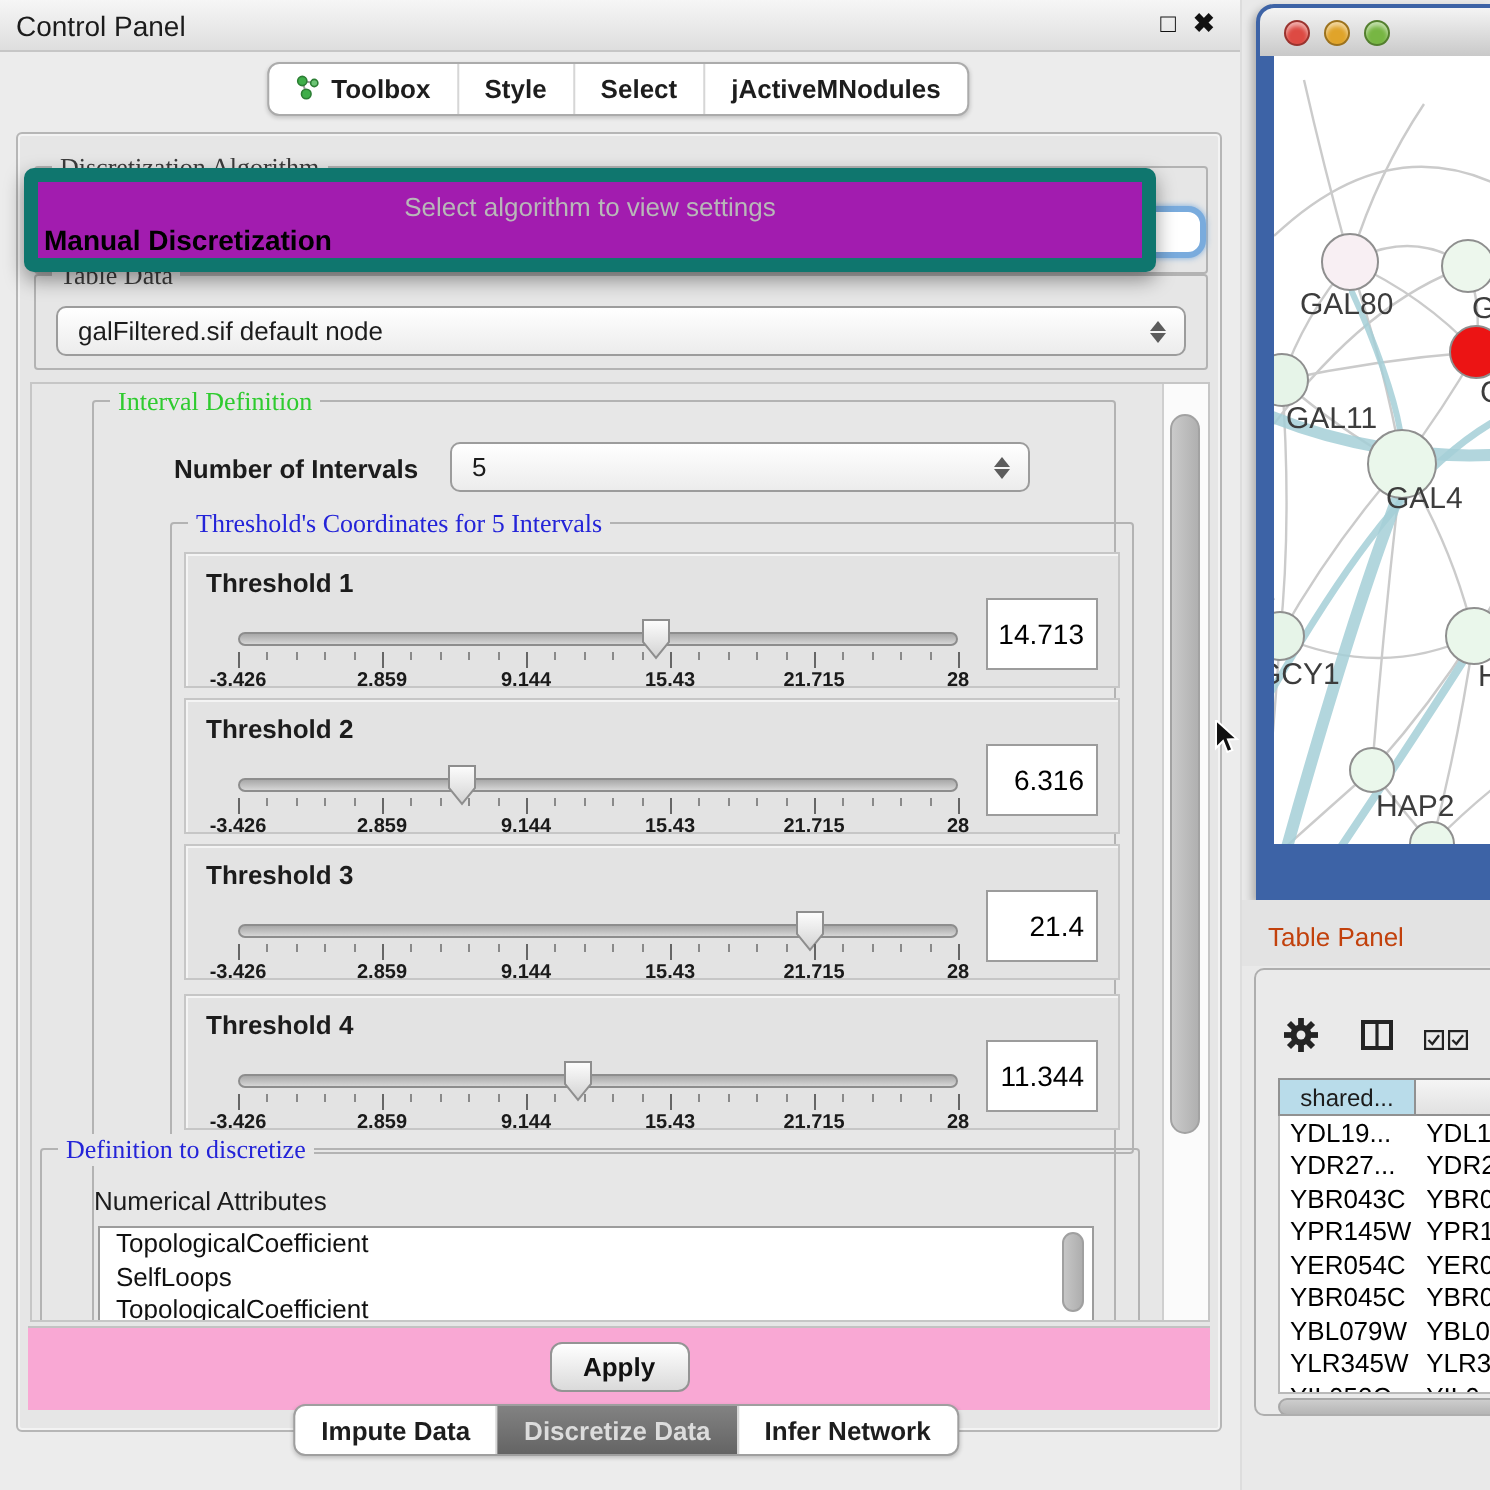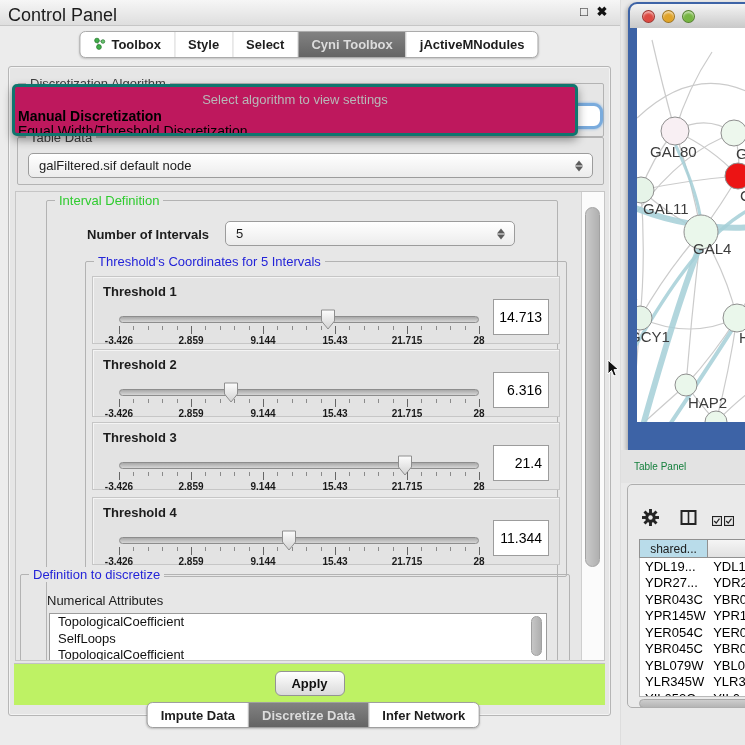--- a/index.html
+++ b/index.html
@@ -9,7 +9,7 @@
   
   #control-panel { position:absolute; left:0; top:0; width:620px; height:745px; background:#ececec; }
   .titlebar { position:absolute; left:0; top:0; width:620px; height:26px; background:linear-gradient(#f6f6f6,#dedede); border-bottom:1px solid #c6c6c6; }
-  .titlebar .title { position:absolute; left:8px; top:5px; font-size:18px; color:#1b1b1b; }
+  .titlebar .title { position:absolute; left:8px; top:5px; font-size:14px; color:#1b1b1b; }
   .tb-btn { position:absolute; top:4px; font-size:13px; font-weight:700; color:#111; width:16px; text-align:center; cursor:default; }
   .tb-float { left:576px; }
   .tb-close { left:594px; }

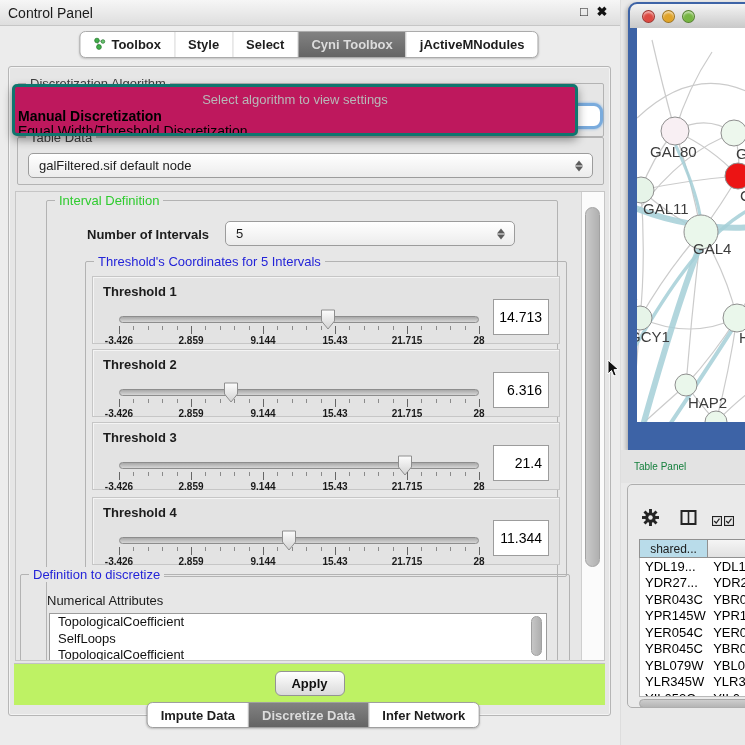--- a/index.html
+++ b/index.html
@@ -131,9 +131,6 @@
       </div>
     <div class="tab">
         <span>Select</span>
-      </div>
-    <div class="tab selected">
-        <span>Cyni Toolbox</span>
       </div>
     <div class="tab">
         <span>jActiveMNodules</span>

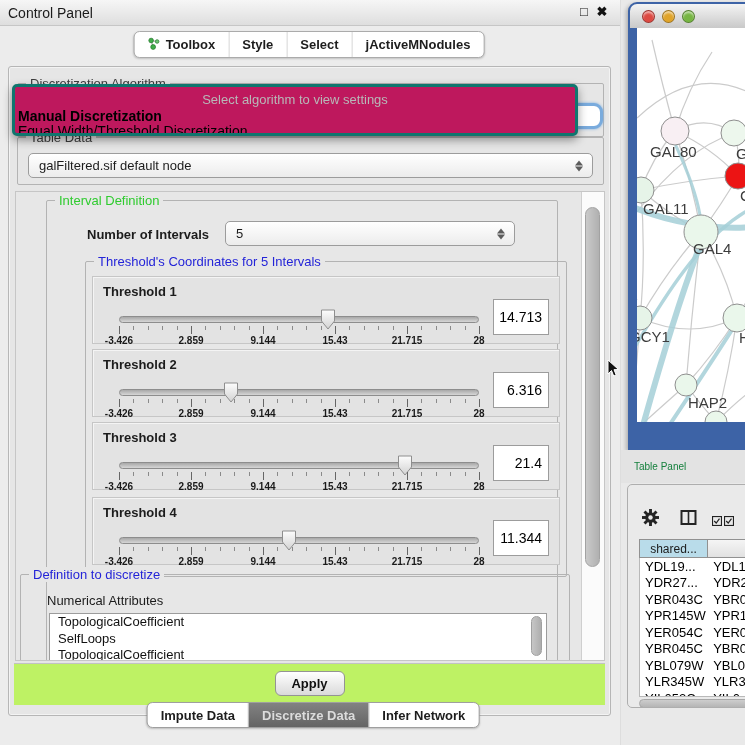--- a/index.html
+++ b/index.html
@@ -30,7 +30,7 @@
   .algo-group { left:8px; top:16px; width:587px; height:54px; }
   .combo-focus { position:absolute; left:552px; top:36px; width:42px; height:26px; background:#fff; border:3px solid #79abdd; border-radius:9px; box-shadow:0 0 3px #79abdd; z-index:2; }
 
-  .popup { position:absolute; left:12px; top:84px; width:566px; height:52px; background:#be185d; border:3px solid #0f766e; border-radius:5px; box-shadow:0 4px 10px rgba(0,0,0,.40); z-index:20; overflow:hidden; }
+  .popup { position:absolute; left:12px; top:84px; width:566px; height:52px; background:#a21caf; border:7px solid #0f766e; border-radius:5px; box-shadow:0 4px 10px rgba(0,0,0,.40); z-index:20; overflow:hidden; }
   .popup .ph { text-align:center; color:#b8b8b8; font-size:13px; padding-top:5px; }
   .popup .opt { font-size:14px; color:#000; padding:0 3px; line-height:15px; }
   .popup .opt.bold { font-weight:700; margin-top:2px; }

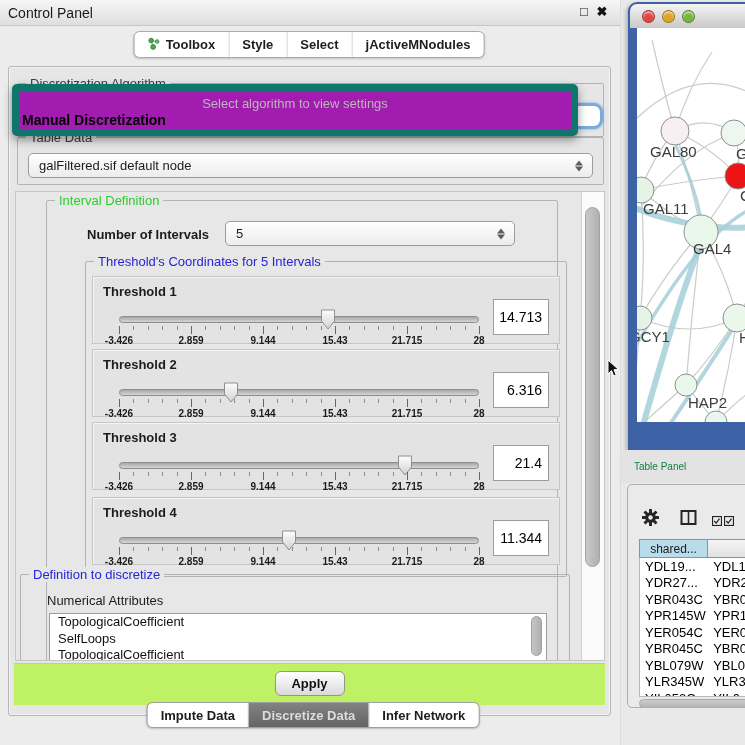--- a/index.html
+++ b/index.html
@@ -22,7 +22,7 @@
   .outer-panel { position:absolute; left:8px; top:66px; width:603px; height:650px; background:#e6e6e6; border:1px solid #b6b6b6; border-radius:3px; box-shadow:inset 0 0 0 1px #f3f3f3; }
 
   .group { position:absolute; border:1px solid #b3b3b3; border-radius:2px; }
-  .legend { position:absolute; top:-8px; left:8px; background:#e6e6e6; padding:0 4px; font-size:13px; }
+  .legend { position:absolute; top:-8px; left:8px; background:#e6e6e6; padding:0 4px; font-size:13px;font-family:Liberation Serif, serif; }
   .legend.green { color:#2fcb2f; }
   .legend.blue { color:#2424d8; }
   .legend.gray { color:#3c3c3c; }

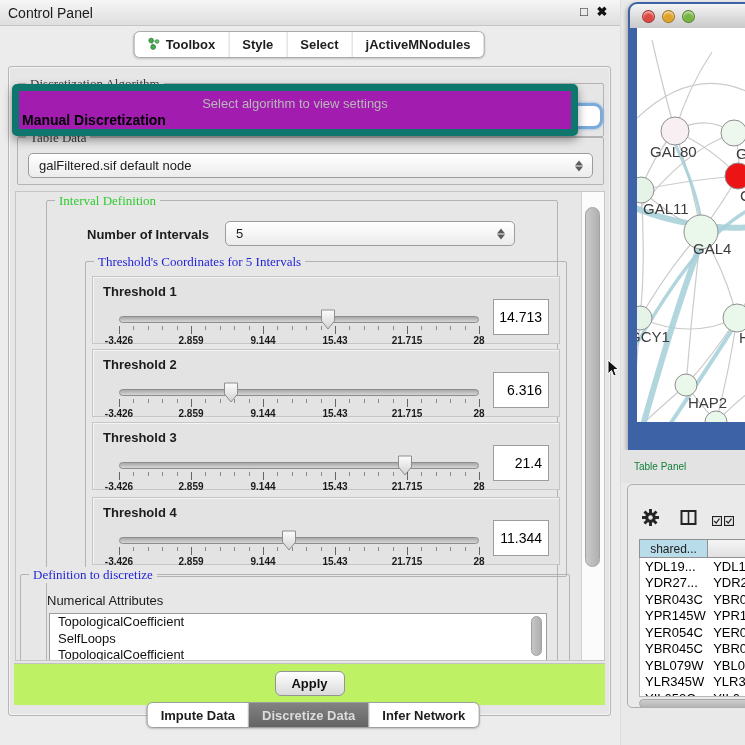--- a/index.html
+++ b/index.html
@@ -87,7 +87,7 @@
   .net-canvas { position:absolute; left:9px; top:26px; width:108px; height:394px; background:#fff; }
 
   .tp-strip { position:absolute; left:621px; top:450px; width:124px; height:33px; background:#e3e3e3; }
-  .tp-title { position:absolute; left:13px; top:11px; font-size:10px; color:#15803d; }
+  .tp-title { position:absolute; left:13px; top:11px; font-size:13px; color:#c2410c; }
   .tp-box { position:absolute; left:627px; top:484px; width:131px; height:224px; background:#eaeaea; border:1px solid #aeaeae; border-radius:5px; overflow:hidden; }
   .tp-toolbar { position:absolute; left:0; top:0; width:100%; height:52px; }
   .tp-icon { position:absolute; top:24px; }

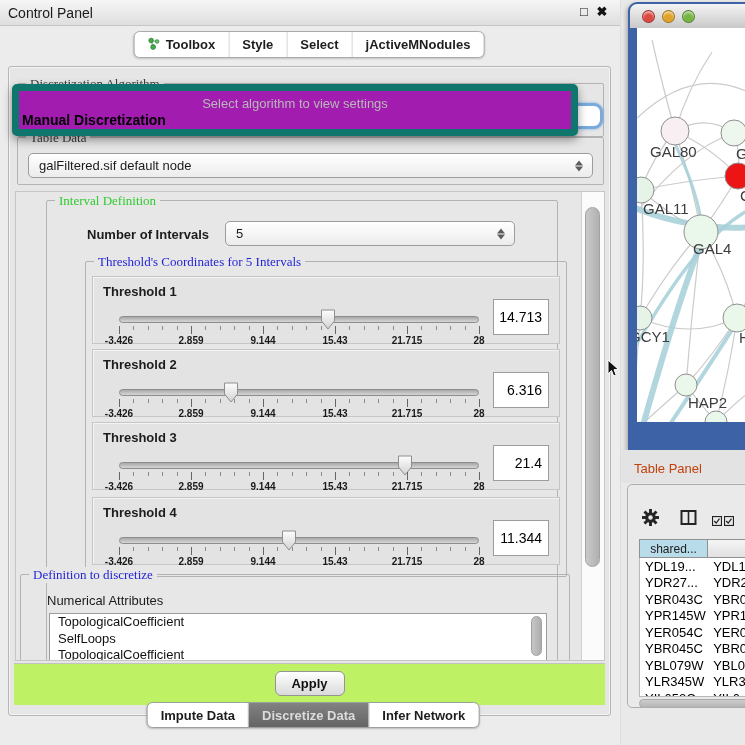--- a/index.html
+++ b/index.html
@@ -74,7 +74,7 @@
   .list-vsb { position:absolute; right:2px; top:2px; width:13px; height:42px; }
   .list-vsb .vthumb2 { width:11px; height:40px; border-radius:6px; background:linear-gradient(90deg,#c6c6c6,#aeaeae); border:1px solid #a0a0a0; }
 
-  .apply-bar { position:absolute; left:5px; right:5px; top:596px; height:42px; border-top:1px solid #c2c2c2; background:#bef264; display:flex; justify-content:center; align-items:flex-start; padding-top:7px; }
+  .apply-bar { position:absolute; left:5px; right:5px; top:596px; height:42px; border-top:1px solid #c2c2c2; background:#f9a8d4; display:flex; justify-content:center; align-items:flex-start; padding-top:7px; }
   .apply-btn { width:70px; height:25px; background:linear-gradient(#ffffff,#dadada); border:1px solid #949494; border-radius:6px; font-size:13px; font-weight:700; font-family:"Liberation Sans",sans-serif; color:#111; }
 
   .bottom-tabbar { position:absolute; top:702px; left:313px; transform:translateX(-50%); display:flex; background:#fff; border:1px solid #9f9f9f; border-radius:6px; height:26px; overflow:hidden; box-shadow:0 1px 2px rgba(0,0,0,.2); z-index:5; }

